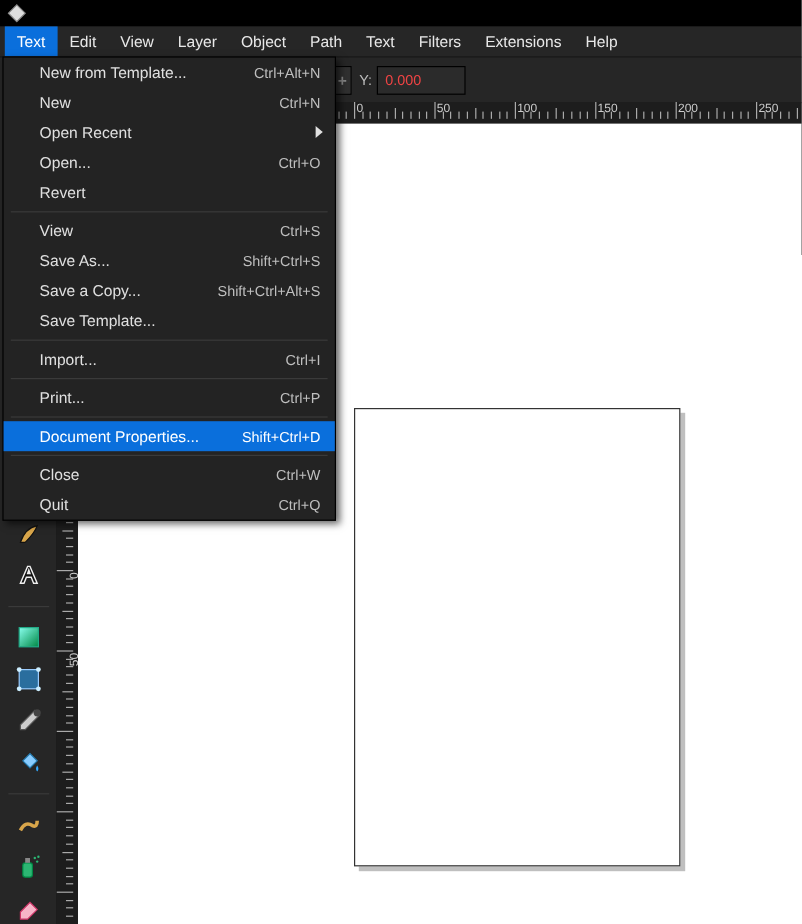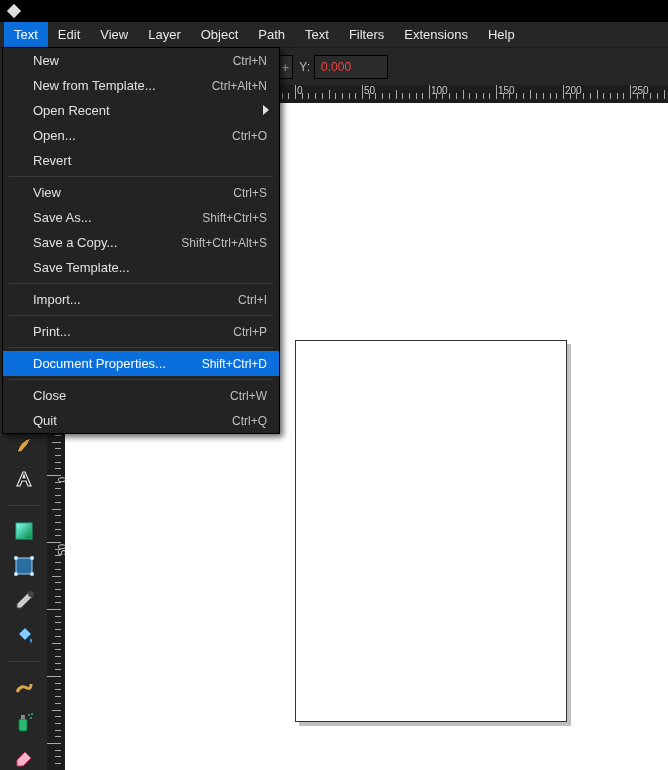--- a/index.html
+++ b/index.html
@@ -452,12 +452,12 @@
 
 <div class="dropdown" id="filemenu">
     <div class="ditem">
+      <span class="lbl">New from Template...</span>
+      <span class="short">Ctrl+Alt+N</span>
+    </div>
+    <div class="ditem">
       <span class="lbl">New</span>
       <span class="short">Ctrl+N</span>
-    </div>
-    <div class="ditem">
-      <span class="lbl">New from Template...</span>
-      <span class="short">Ctrl+Alt+N</span>
     </div>
     <div class="ditem">
       <span class="lbl">Open Recent</span>

